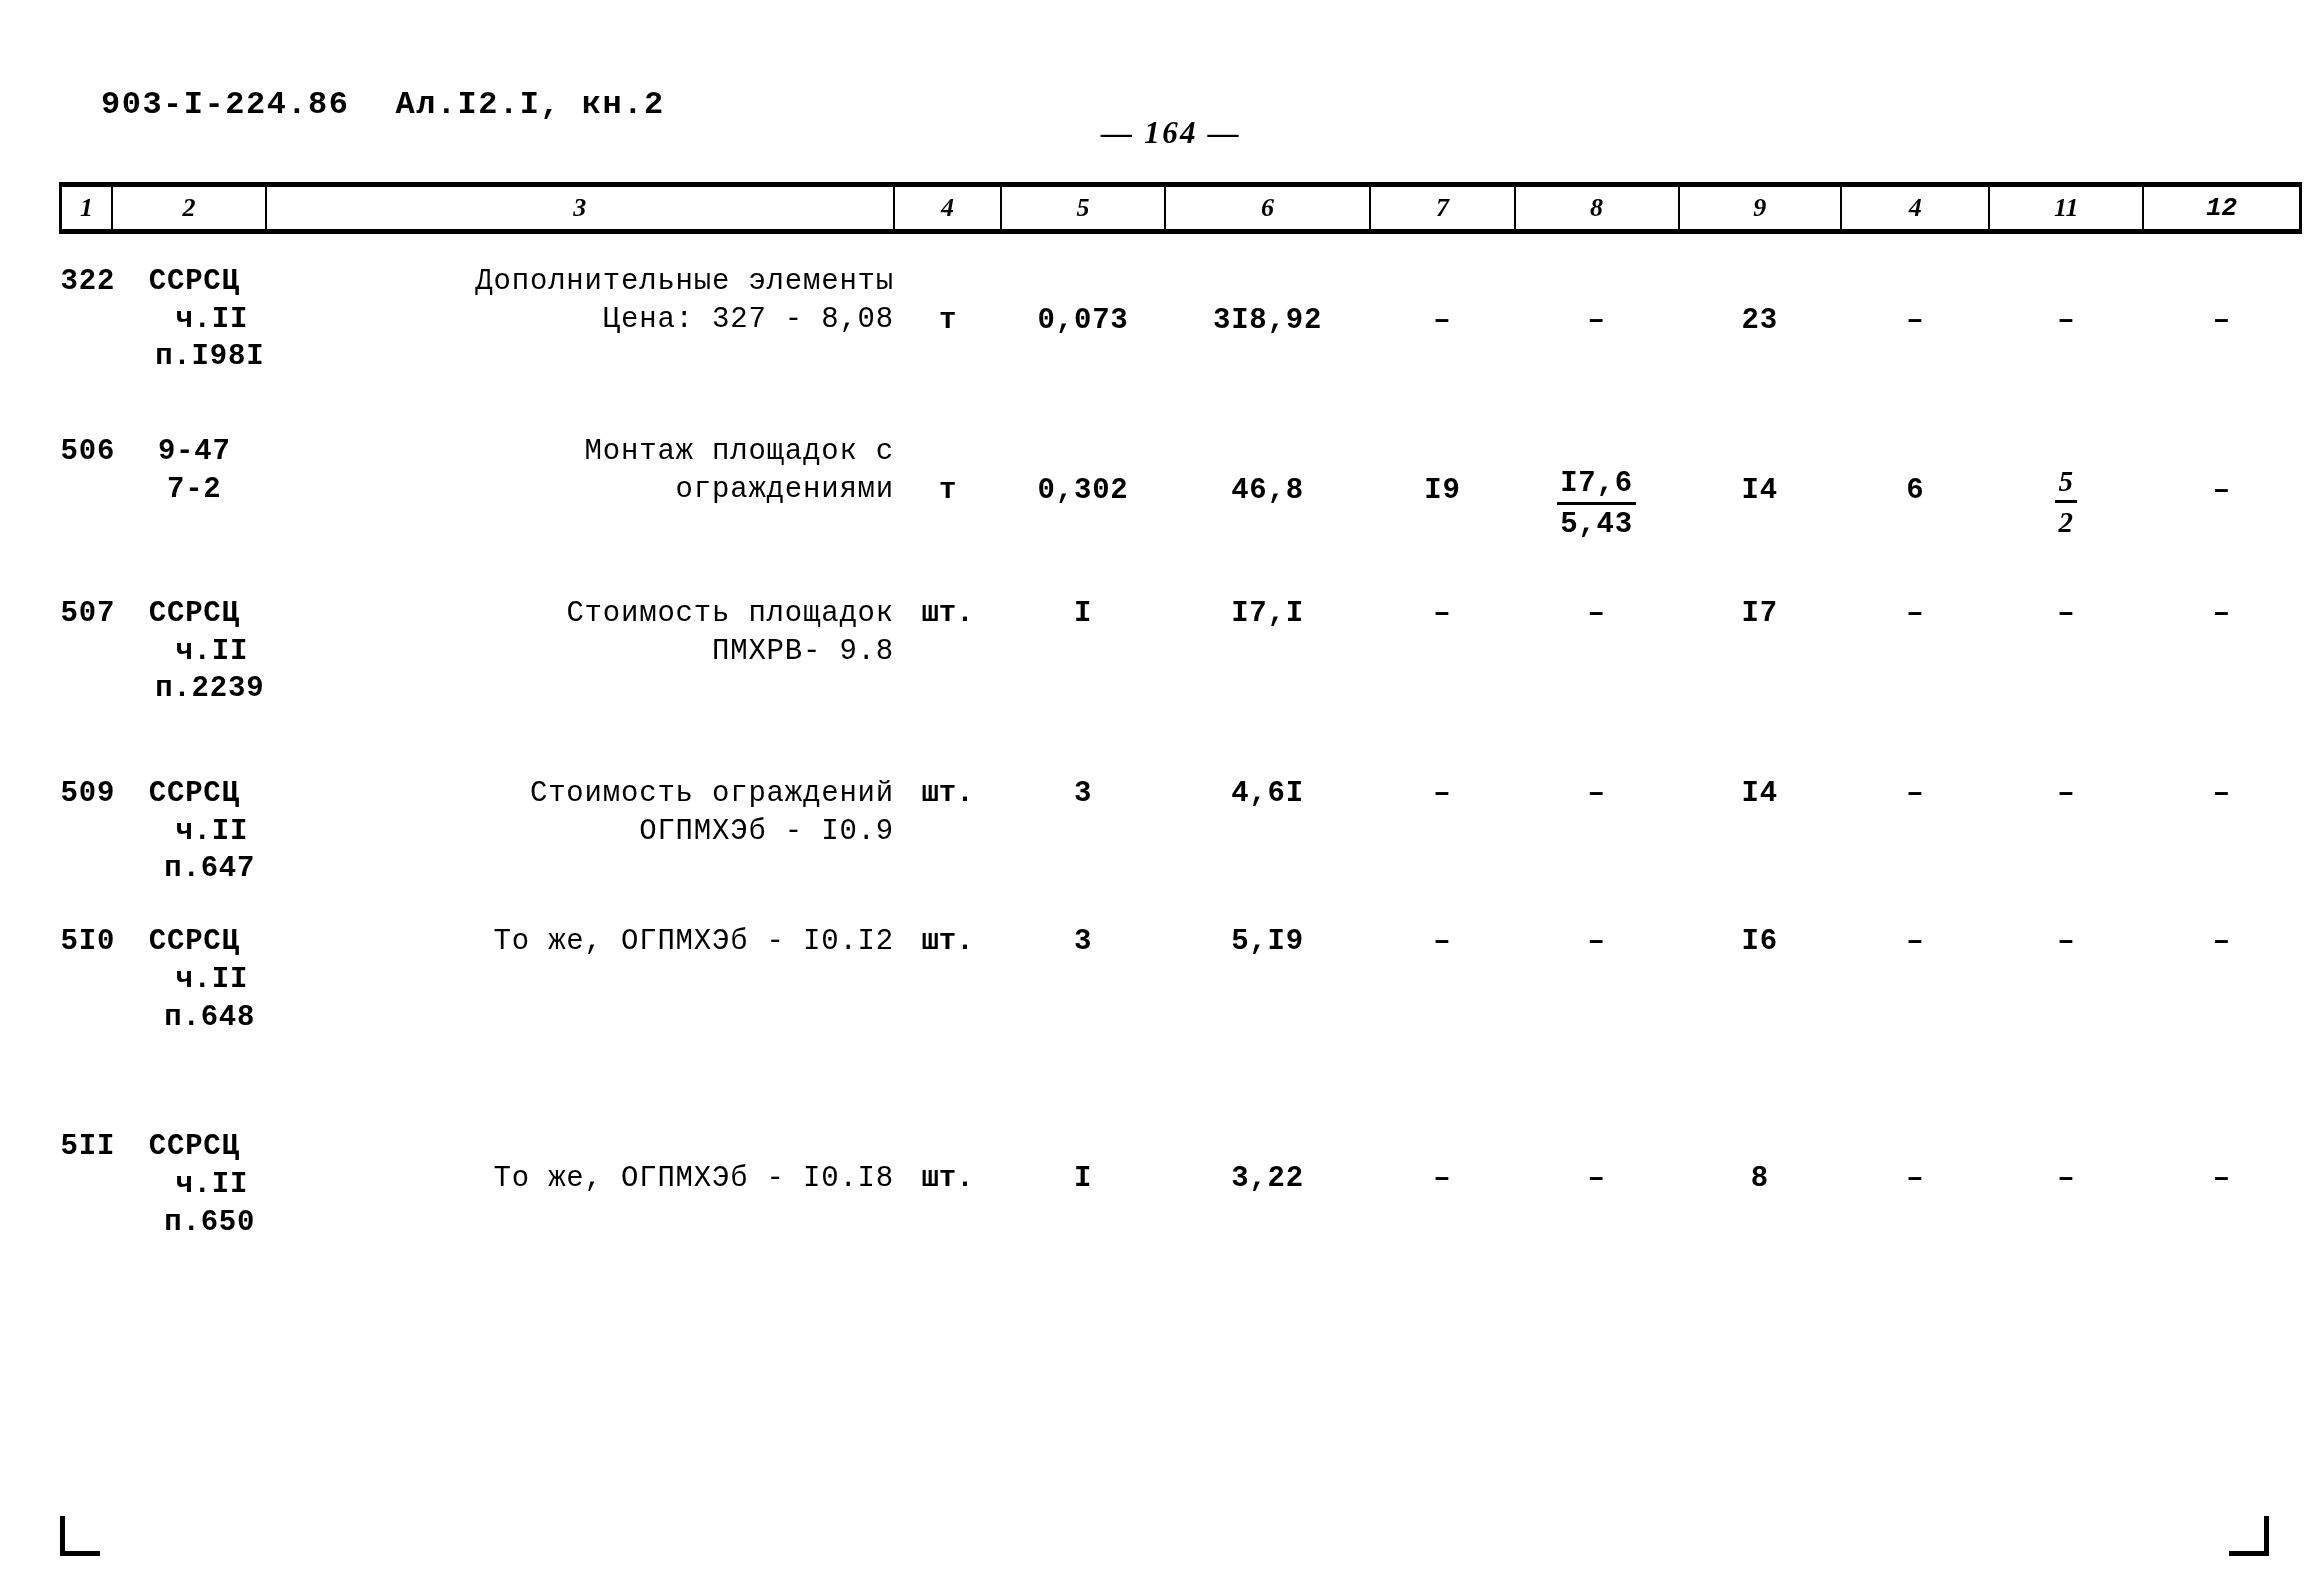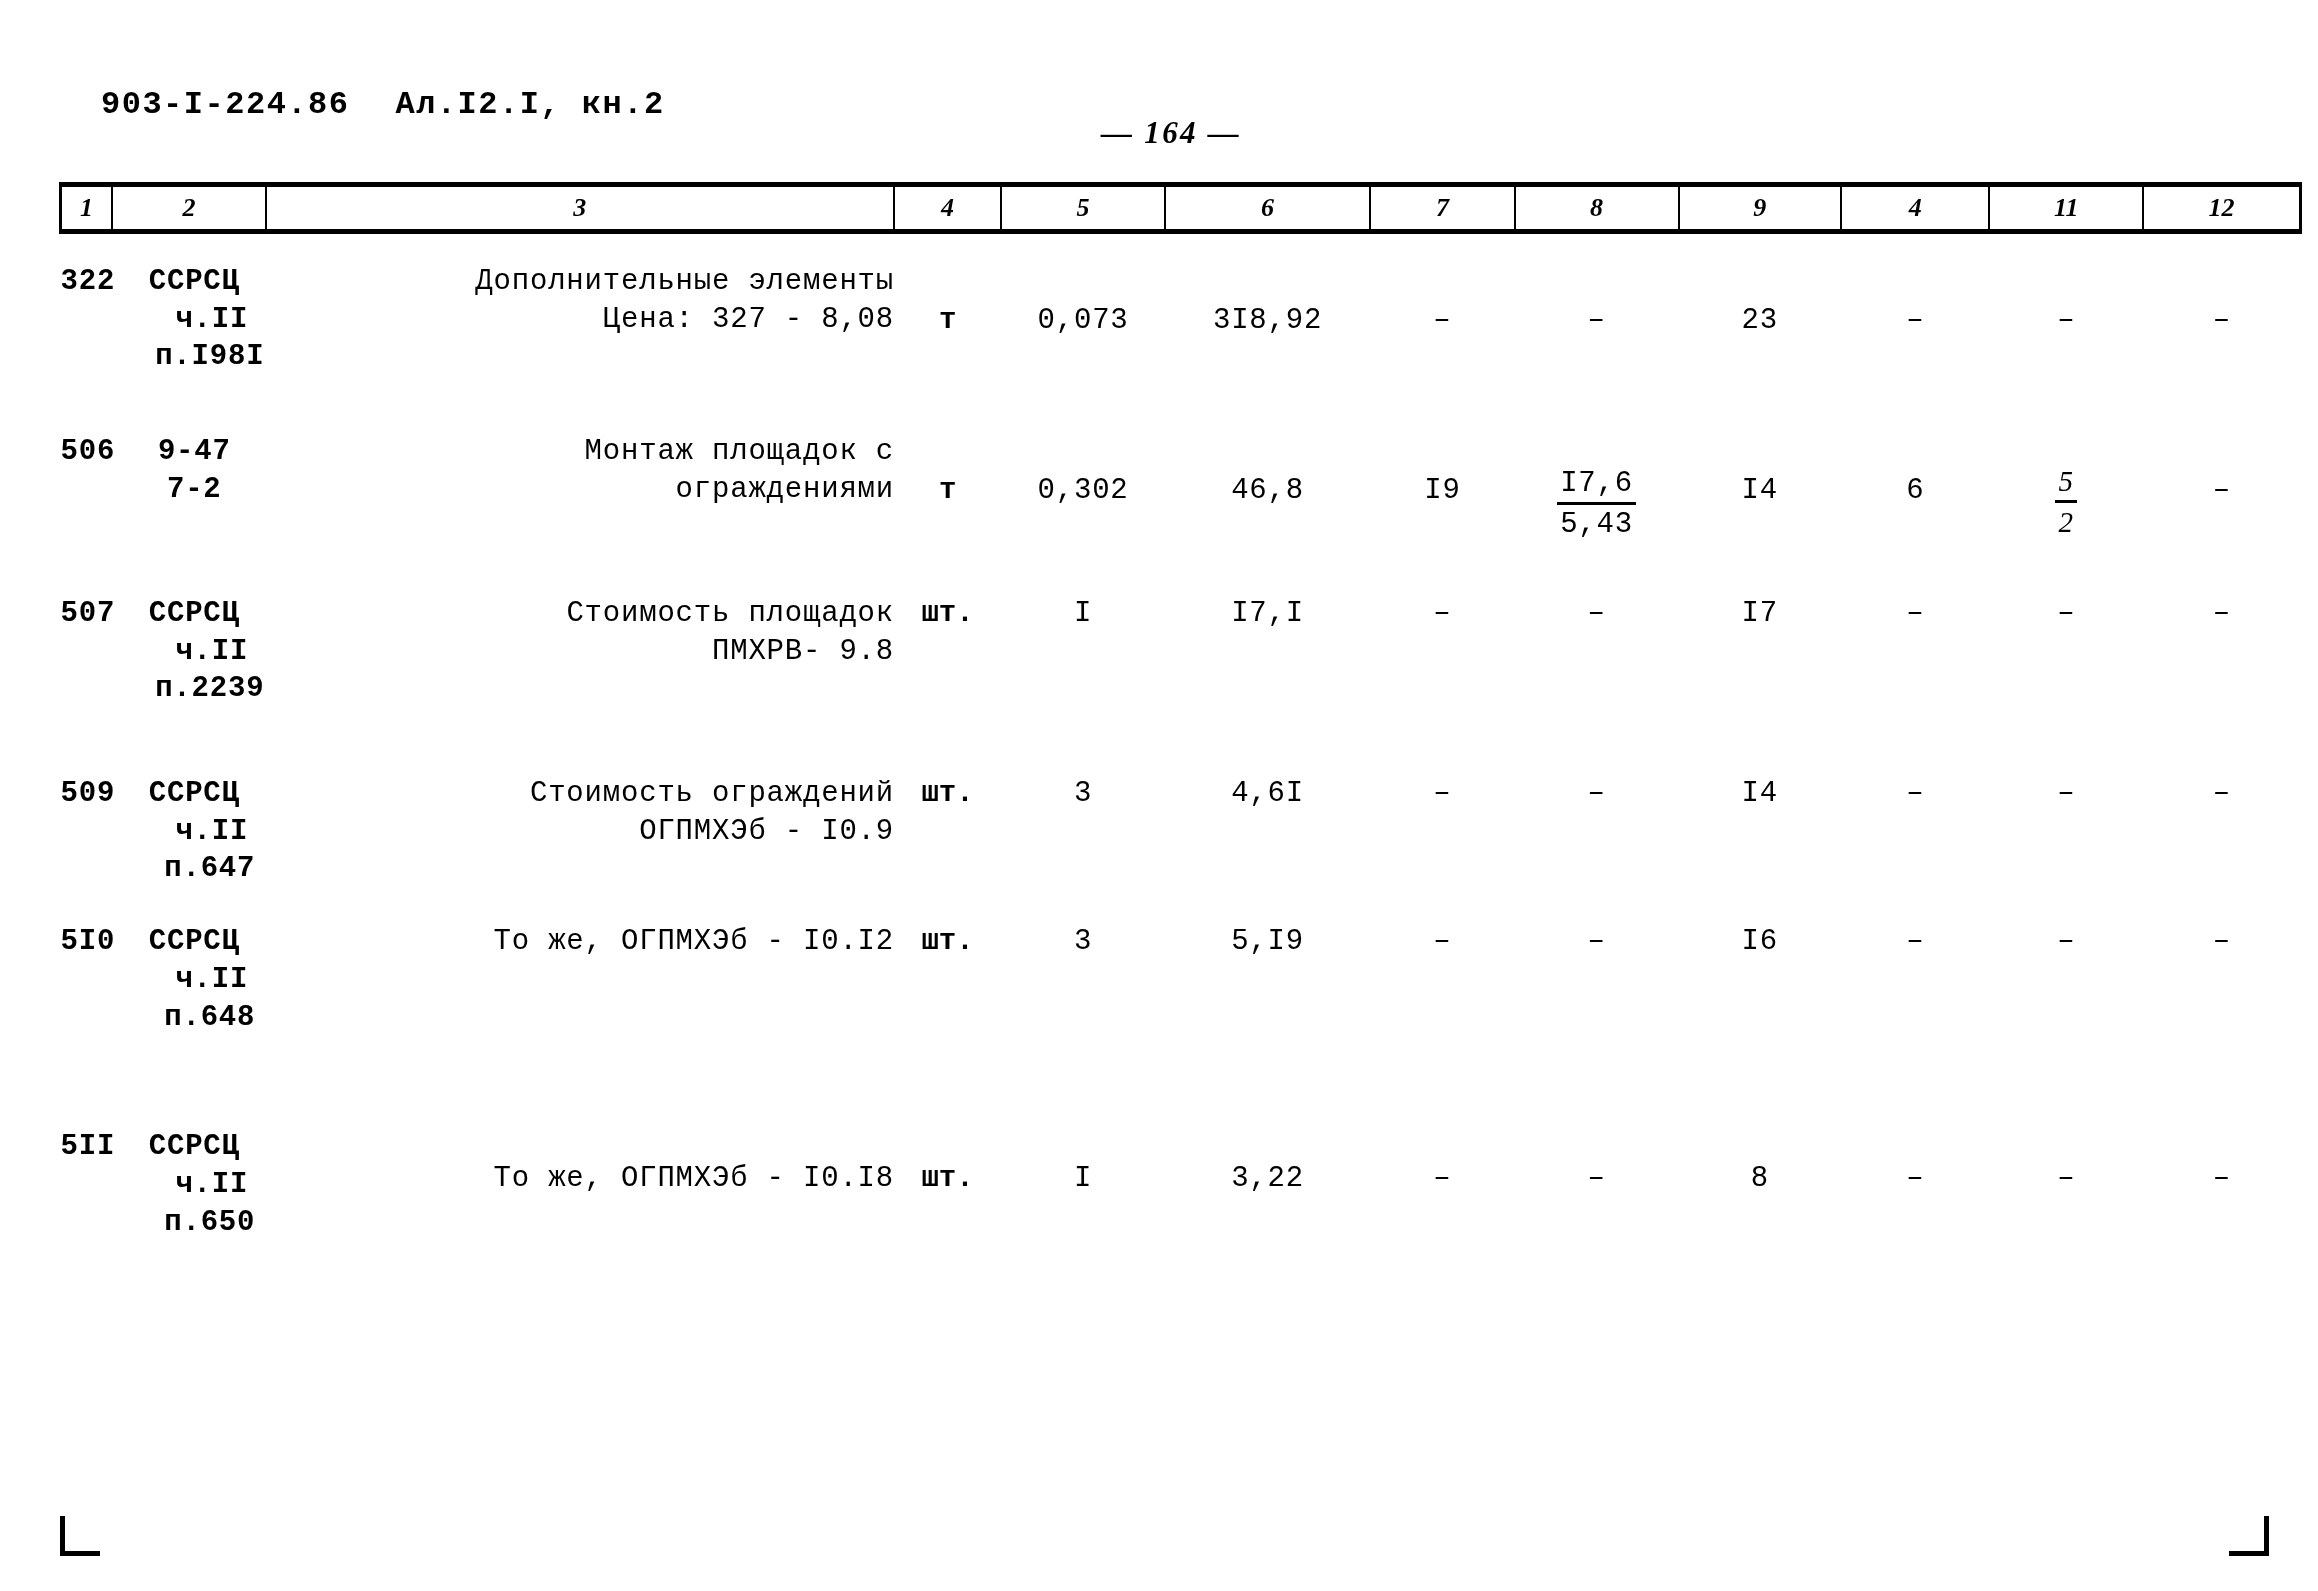--- a/index.html
+++ b/index.html
@@ -77,7 +77,7 @@
     padding: 0;
   }
   #sheet-table thead th:first-child { border-left: 3.8px solid #000; }
-  #sheet-table thead th:last-child  { border-right: 3.8px solid #000; }
+  #sheet-table thead th:last-child  { border-right: 3.8px solid #000; font-family: Liberation Mono, monospace; }
 
   #sheet-table tbody td {
     border: none;

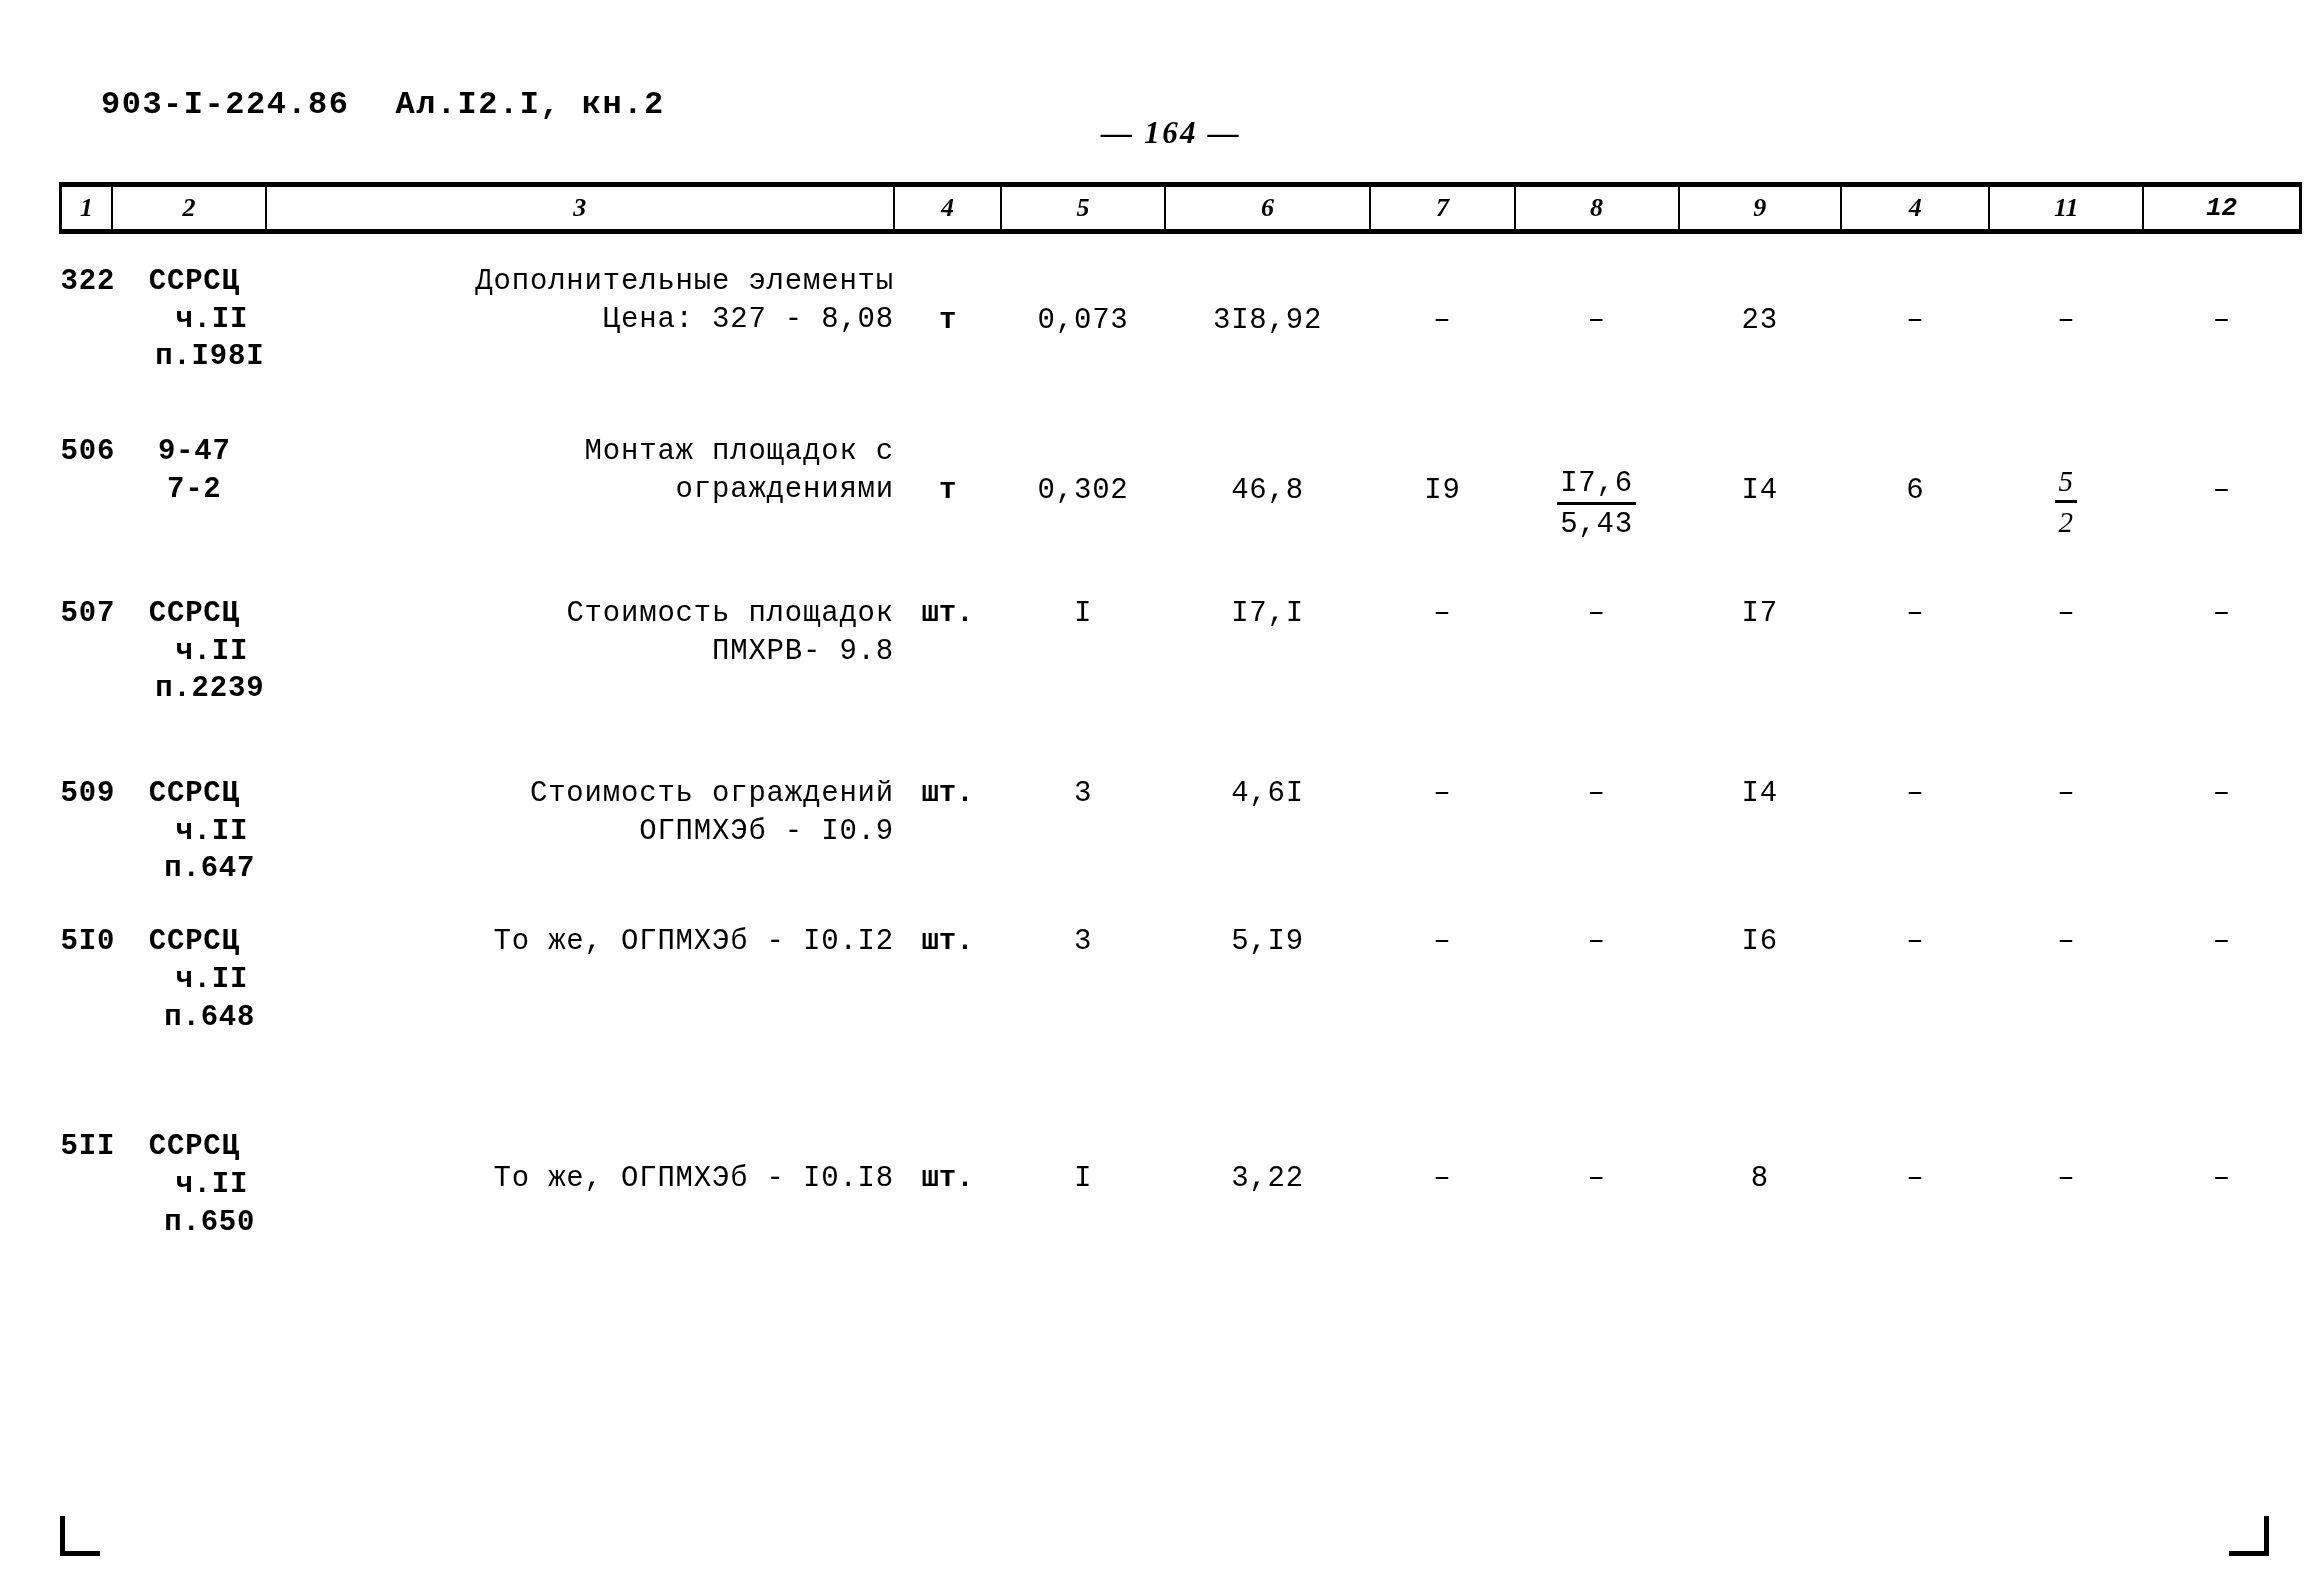--- a/index.html
+++ b/index.html
@@ -93,7 +93,7 @@
   .col-code    { text-align: center;   padding-left: 10.8px !important; font-weight: 700; letter-spacing: 0.8px; }
   .col-desc    { text-align: right;   padding-left: 20px !important; font-weight: 400; letter-spacing: 0.8px; }
   .col-unit    { text-align: center; font-weight: 700; }
-  .col-val     { text-align: center; font-weight: 400; letter-spacing: 0.8px; }
+  .col-val     { text-align: center; font-weight: 700; letter-spacing: 0.8px; }
 
   .row-spacer td { height: 26px; }
 

